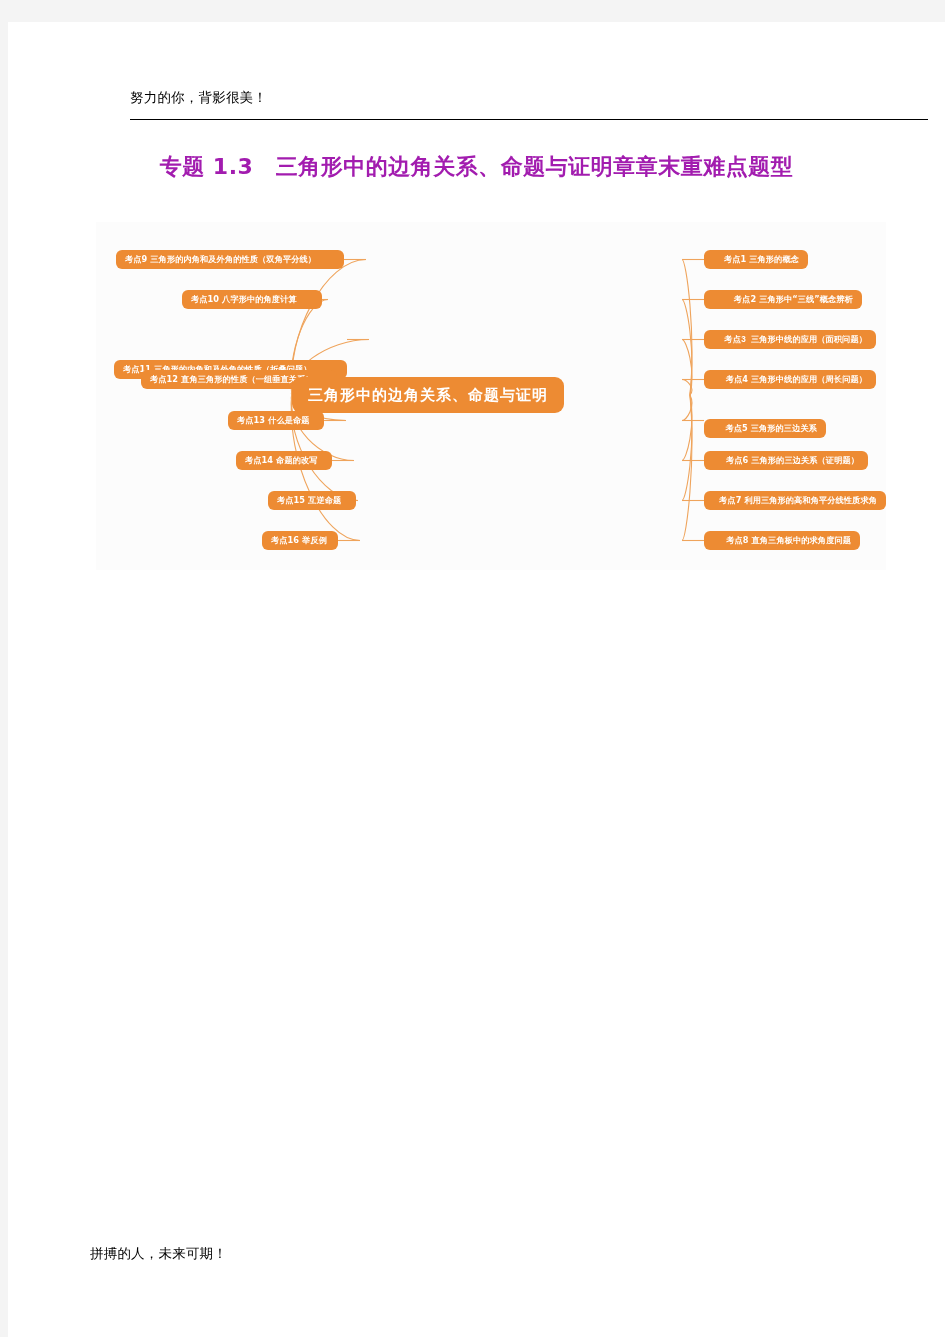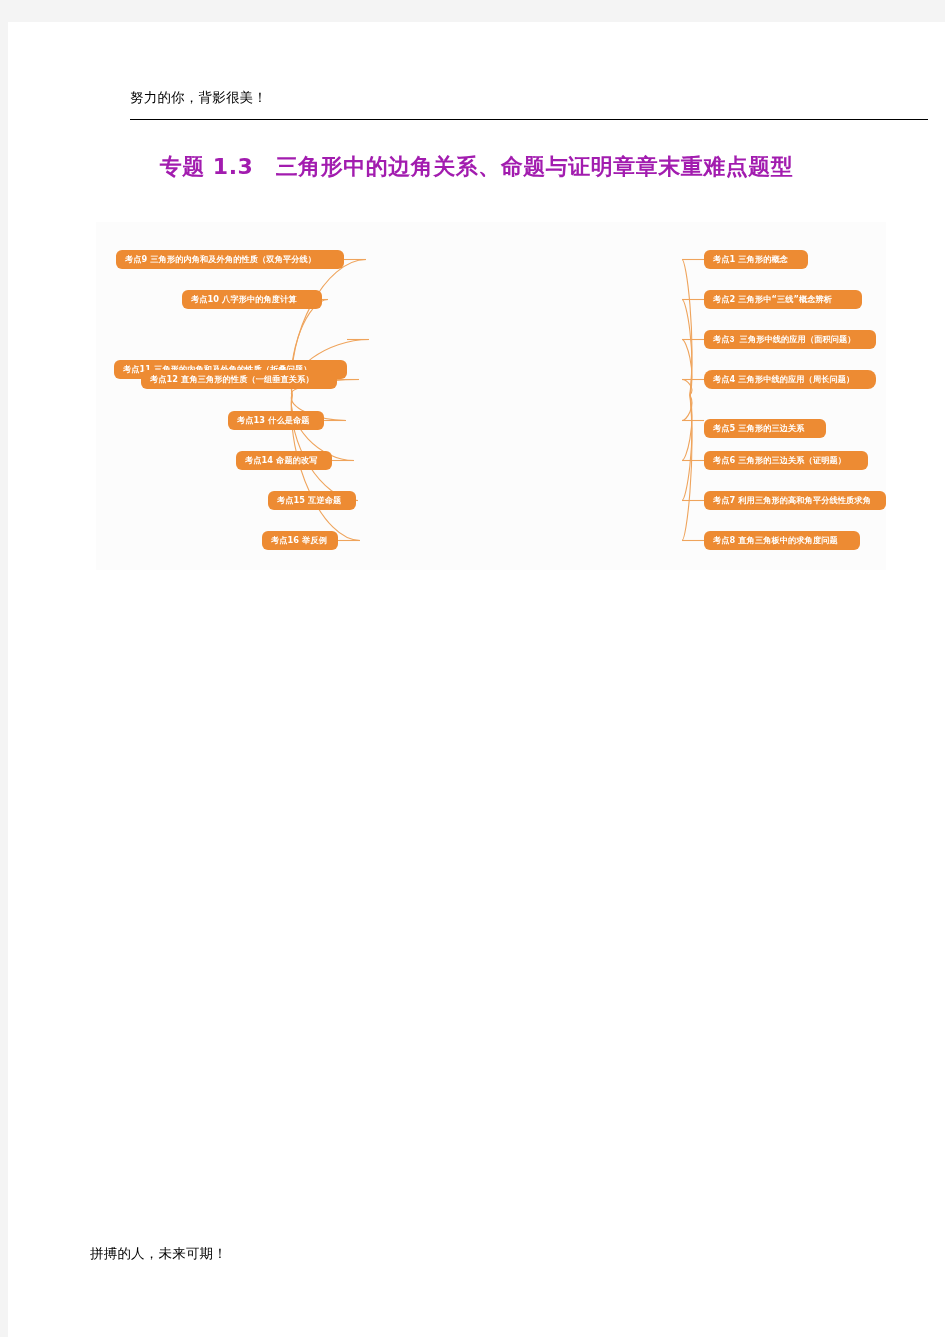--- a/index.html
+++ b/index.html
@@ -92,7 +92,7 @@
     letter-spacing: 0.1px;
     box-sizing: border-box;
   }
-  .chip.right { text-align: left; }
+  .chip.right { text-align: right; }
   .chip.left  { text-align: left; }
 
   

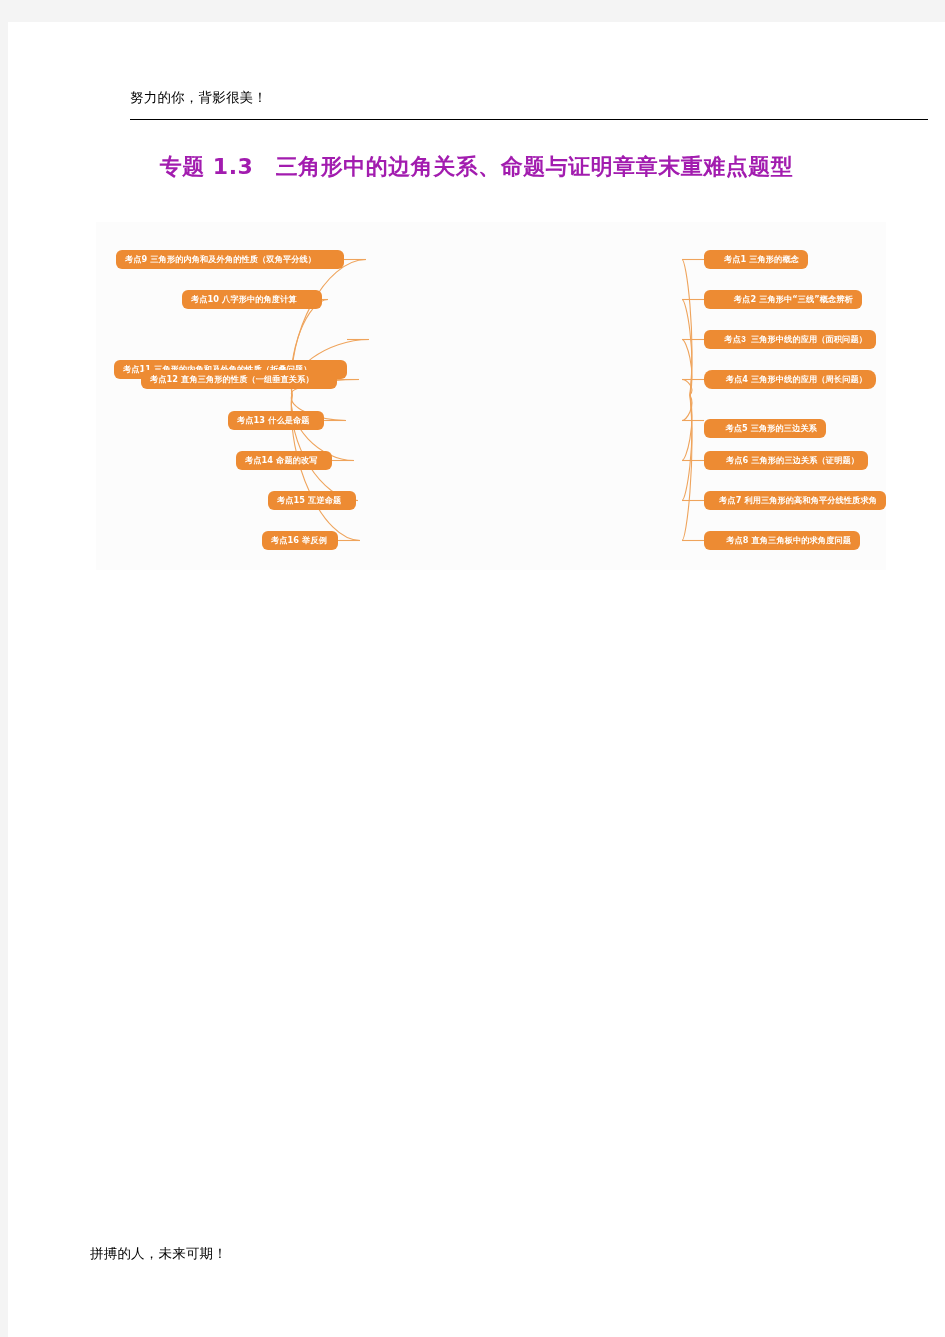--- a/index.html
+++ b/index.html
@@ -183,7 +183,7 @@
       <div class="chip right" style="left: 608px; top: 28px; width: 104px;">考点1 三角形的概念</div>
       <div class="chip right" style="left: 608px; top: 68px; width: 158px;">考点2 三角形中“三线”概念辨析</div>
       <div class="chip right" style="left: 608px; top: 108px; width: 172px; font-family: Liberation Mono, monospace;">考点3 三角形中线的应用（面积问题）</div>
-      <div class="chip right" style="left: 608px; top: 148px; width: 172px; border-radius: 8px;">考点4 三角形中线的应用（周长问题）</div>
+      <div class="chip right" style="left: 608px; top: 148px; width: 172px;">考点4 三角形中线的应用（周长问题）</div>
       <div class="chip right" style="left: 608px; top: 189px; width: 122px; margin-top: 8px;">考点5 三角形的三边关系</div>
       <div class="chip right" style="left: 608px; top: 229px; width: 164px;">考点6 三角形的三边关系（证明题）</div>
       <div class="chip right" style="left: 608px; top: 269px; width: 182px;">考点7 利用三角形的高和角平分线性质求角</div>

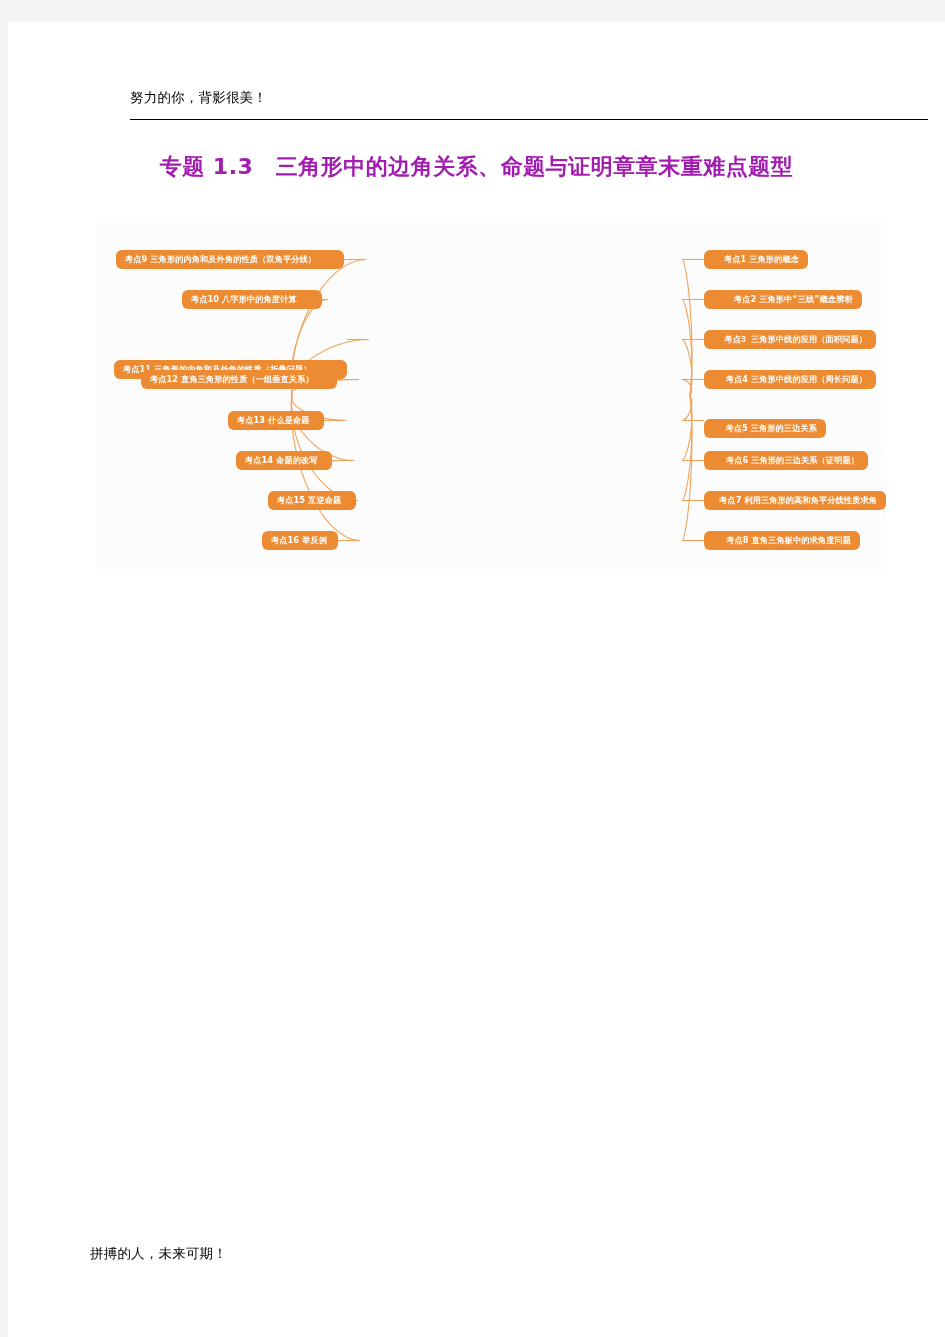--- a/index.html
+++ b/index.html
@@ -188,6 +188,7 @@
       <div class="chip right" style="left: 608px; top: 229px; width: 164px;">考点6 三角形的三边关系（证明题）</div>
       <div class="chip right" style="left: 608px; top: 269px; width: 182px;">考点7 利用三角形的高和角平分线性质求角</div>
       <div class="chip right" style="left: 608px; top: 309px; width: 156px;">考点8 直角三角板中的求角度问题</div>
+      <div class="center-node">三角形中的边角关系、命题与证明</div>
     </div>
 
   <div class="doc-footer">拼搏的人，未来可期！</div>

